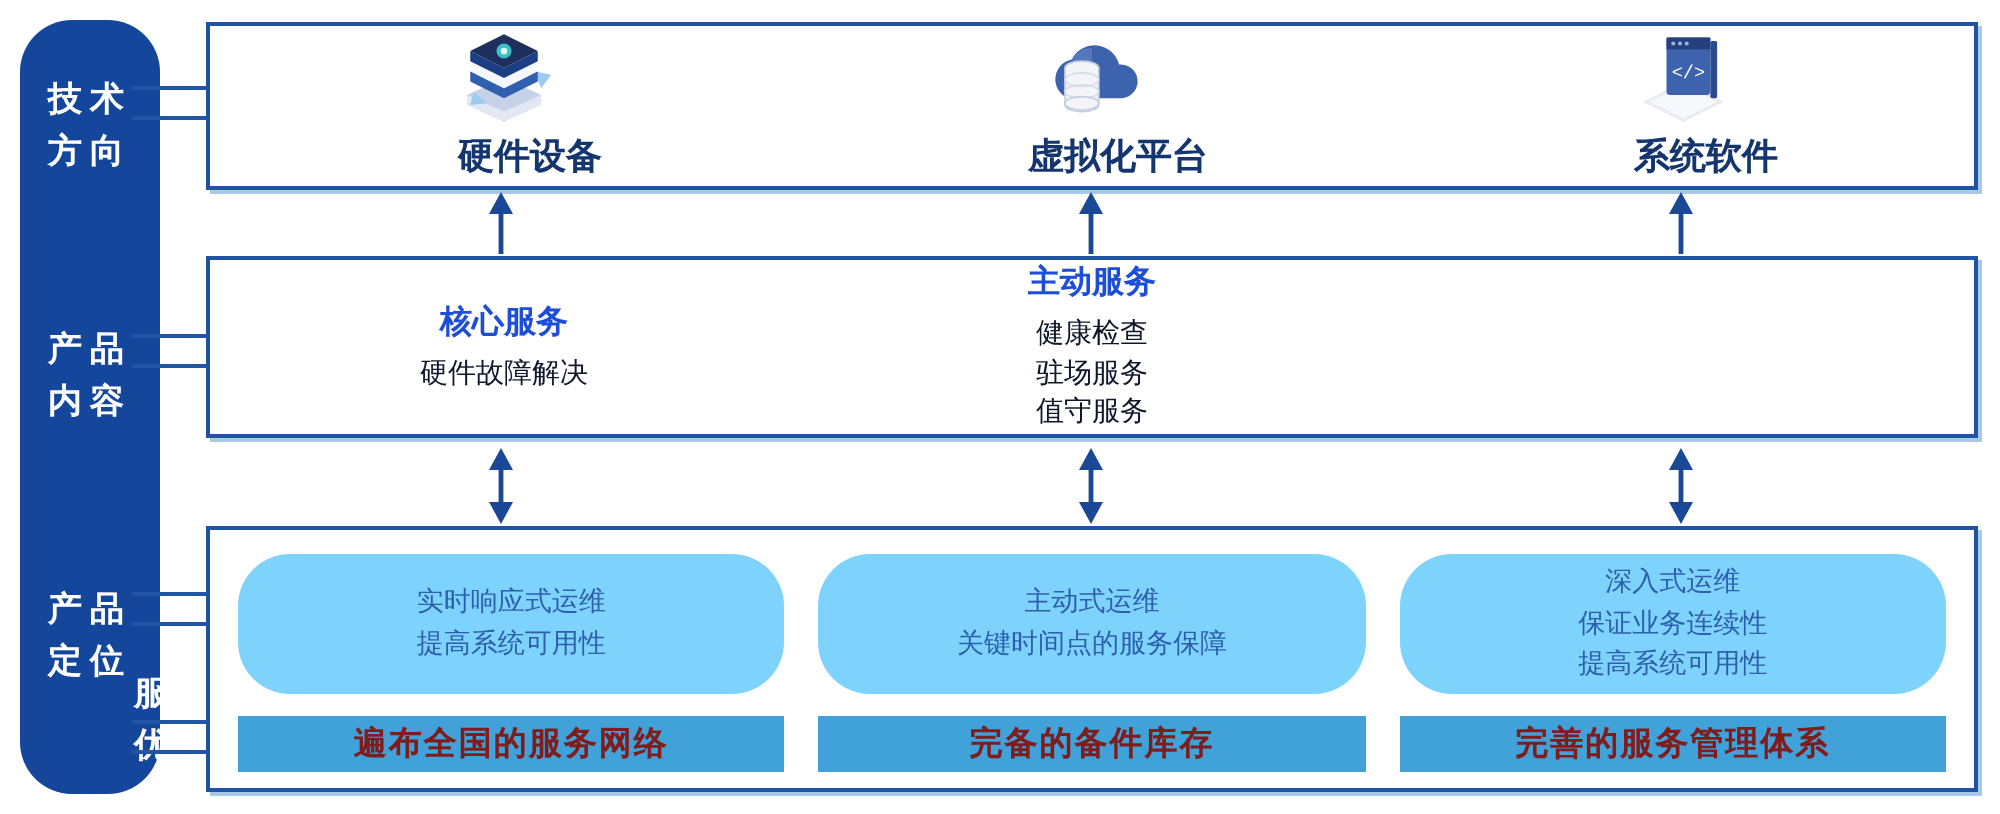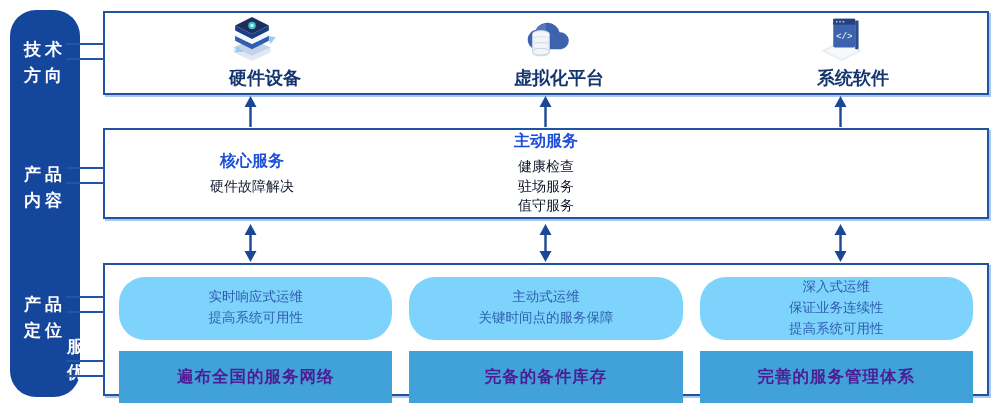--- a/index.html
+++ b/index.html
@@ -45,7 +45,7 @@
   .pos-panel { flex:1; background:#7dd3fc; display:flex; flex-direction:column;
                align-items:center; justify-content:center;border-radius:26px; }
   .pos-line { font-size:13.5px; color:#2E5FAE; line-height:1.55; }
-  .pos-banner { margin-top:11px; height:52px; background:#41A2DA; color:#4c1d95;
+  .pos-banner { margin-top:11px; height:28px; background:#41A2DA; color:#7f1d1d;
                 font-size:16.5px; font-weight:bold; display:flex; align-items:center;
                 justify-content:center; letter-spacing:1px; }
 

